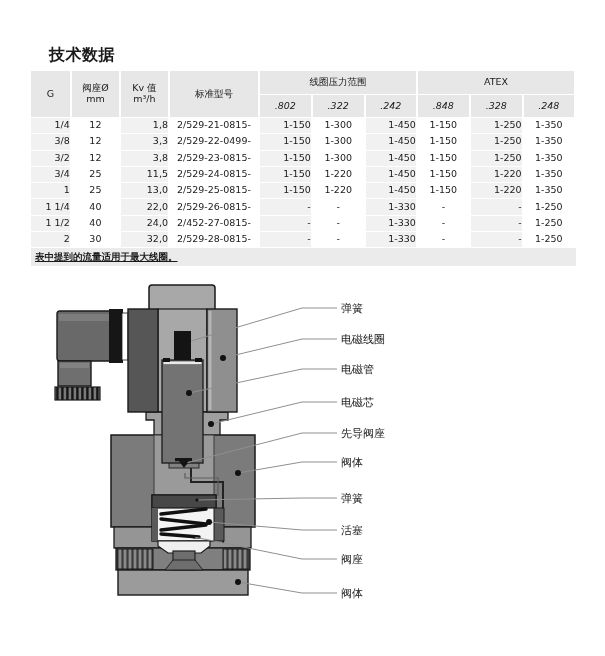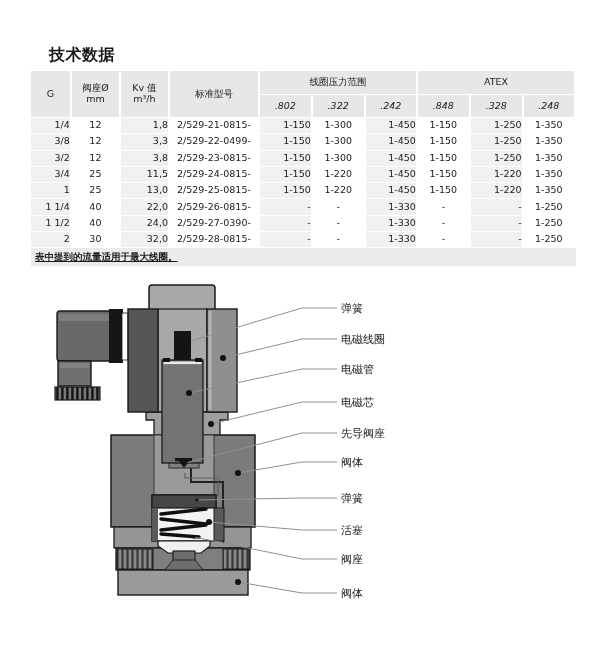--- a/index.html
+++ b/index.html
@@ -150,7 +150,7 @@
           <td class="shade">1 1/2</td>
           <td>40</td>
           <td class="shade">24,0</td>
-          <td>2/529-27-0390-</td>
+          <td>2/452-27-0815-</td>
           <td class="shade">-</td>
           <td>-</td>
           <td class="shade">1-330</td>

